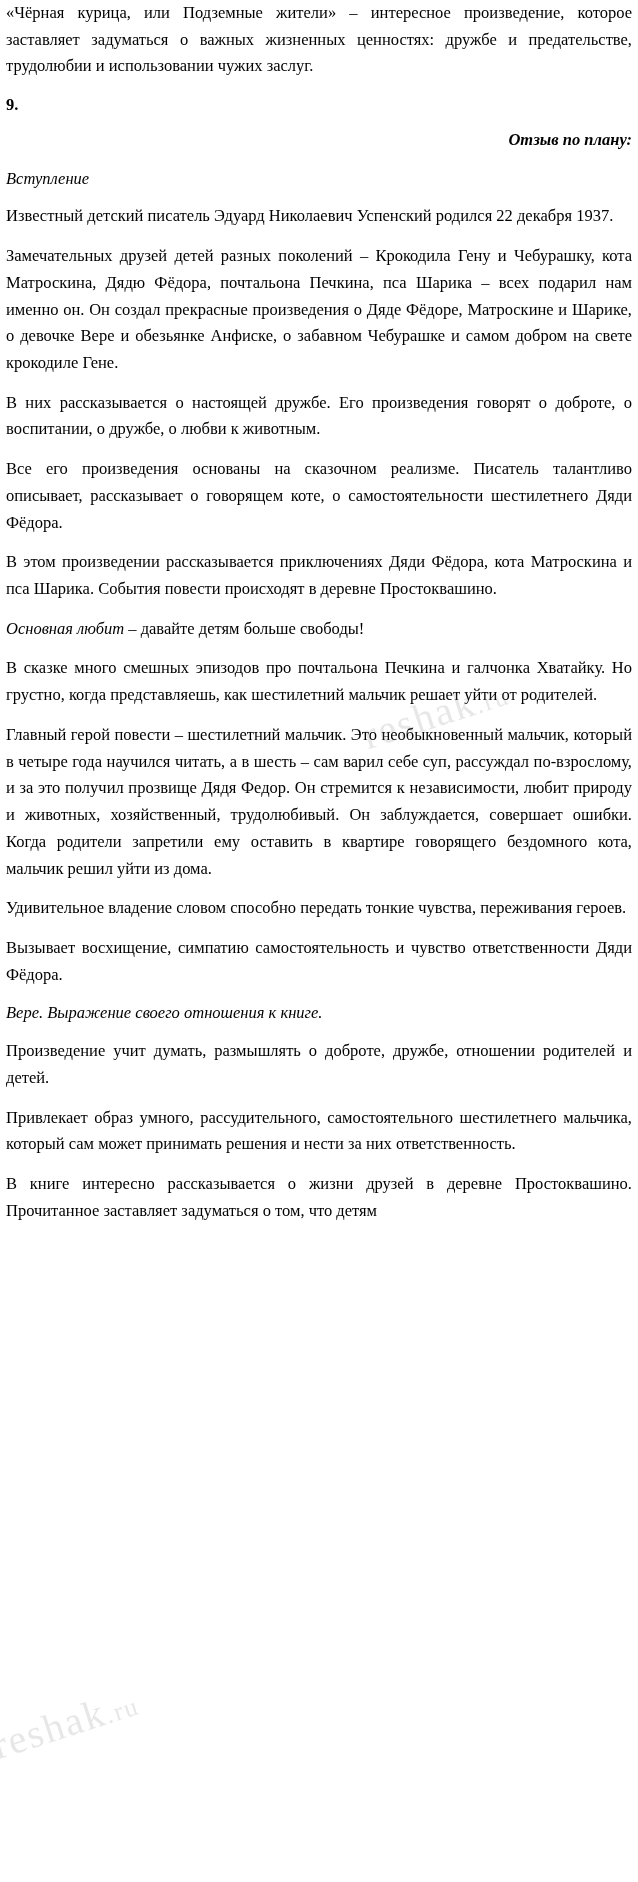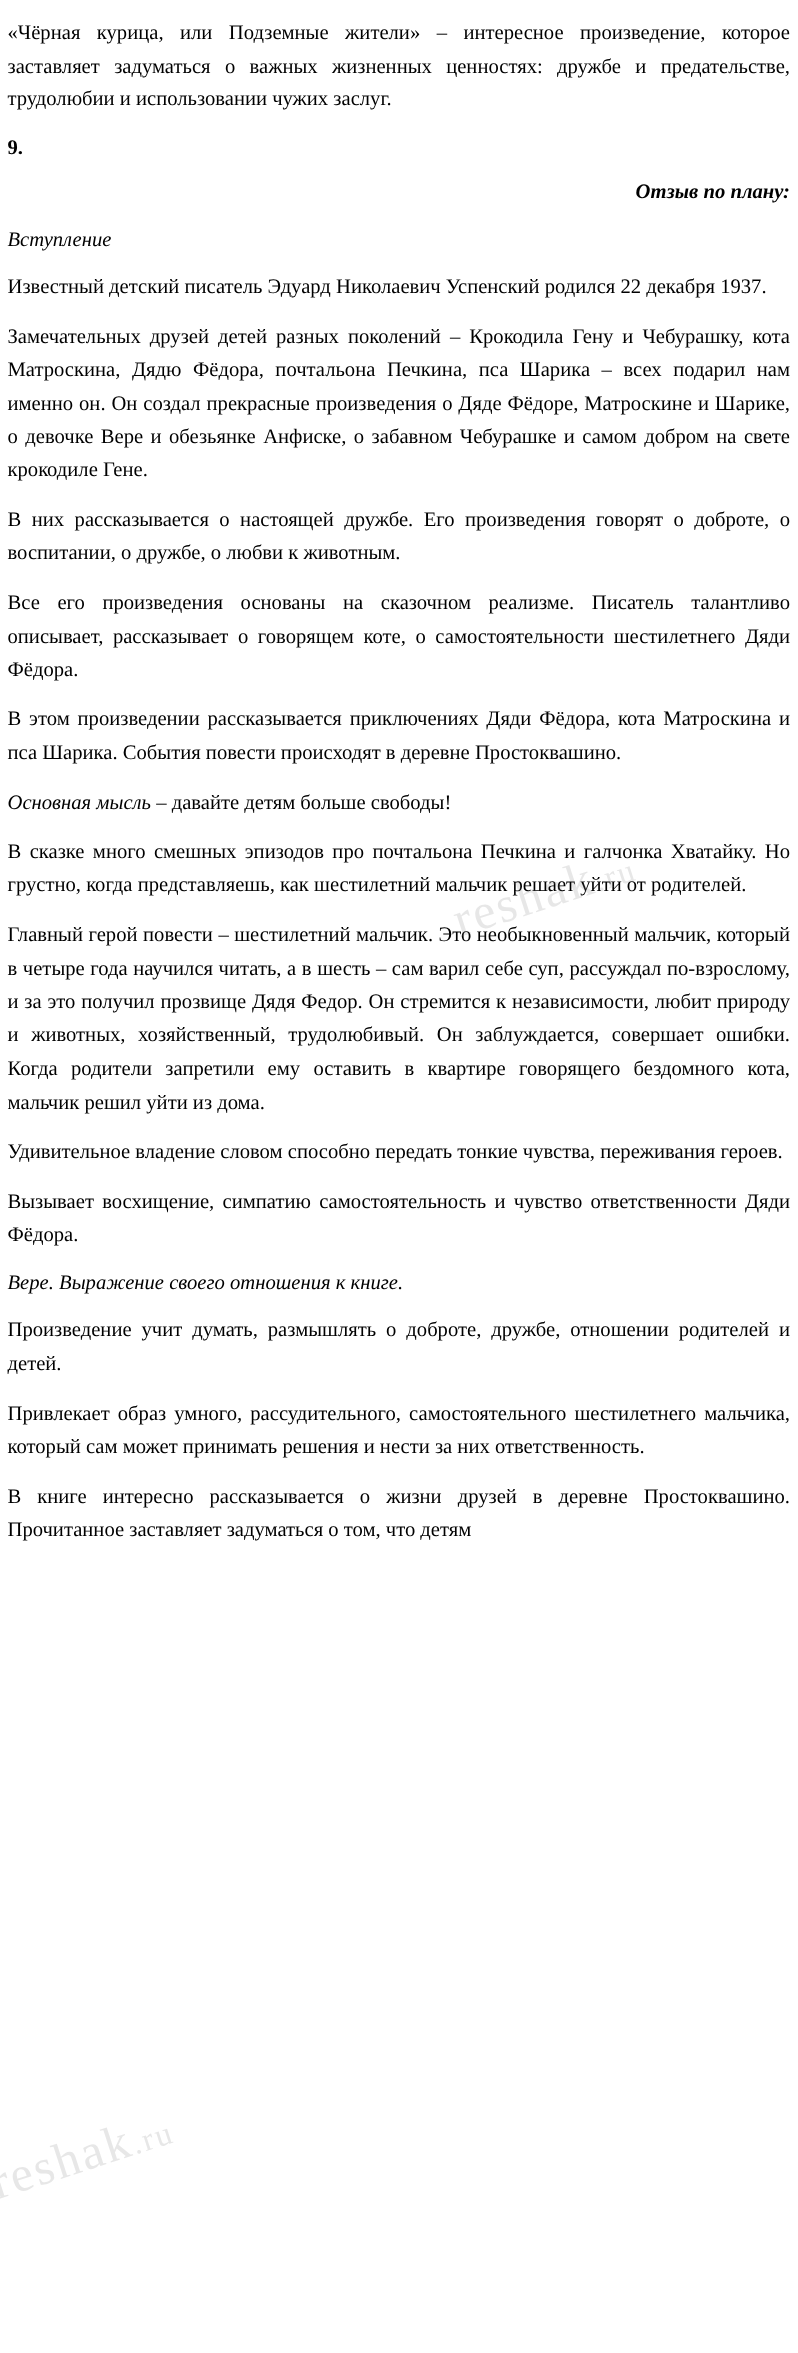--- a/index.html
+++ b/index.html
@@ -19,7 +19,7 @@
     position: relative;
     width: 638px;
     height: 1678px;
-    padding: 13px 6px;
+    padding: 0 6px;
     box-sizing: border-box;
     border-radius: 32px;
   }

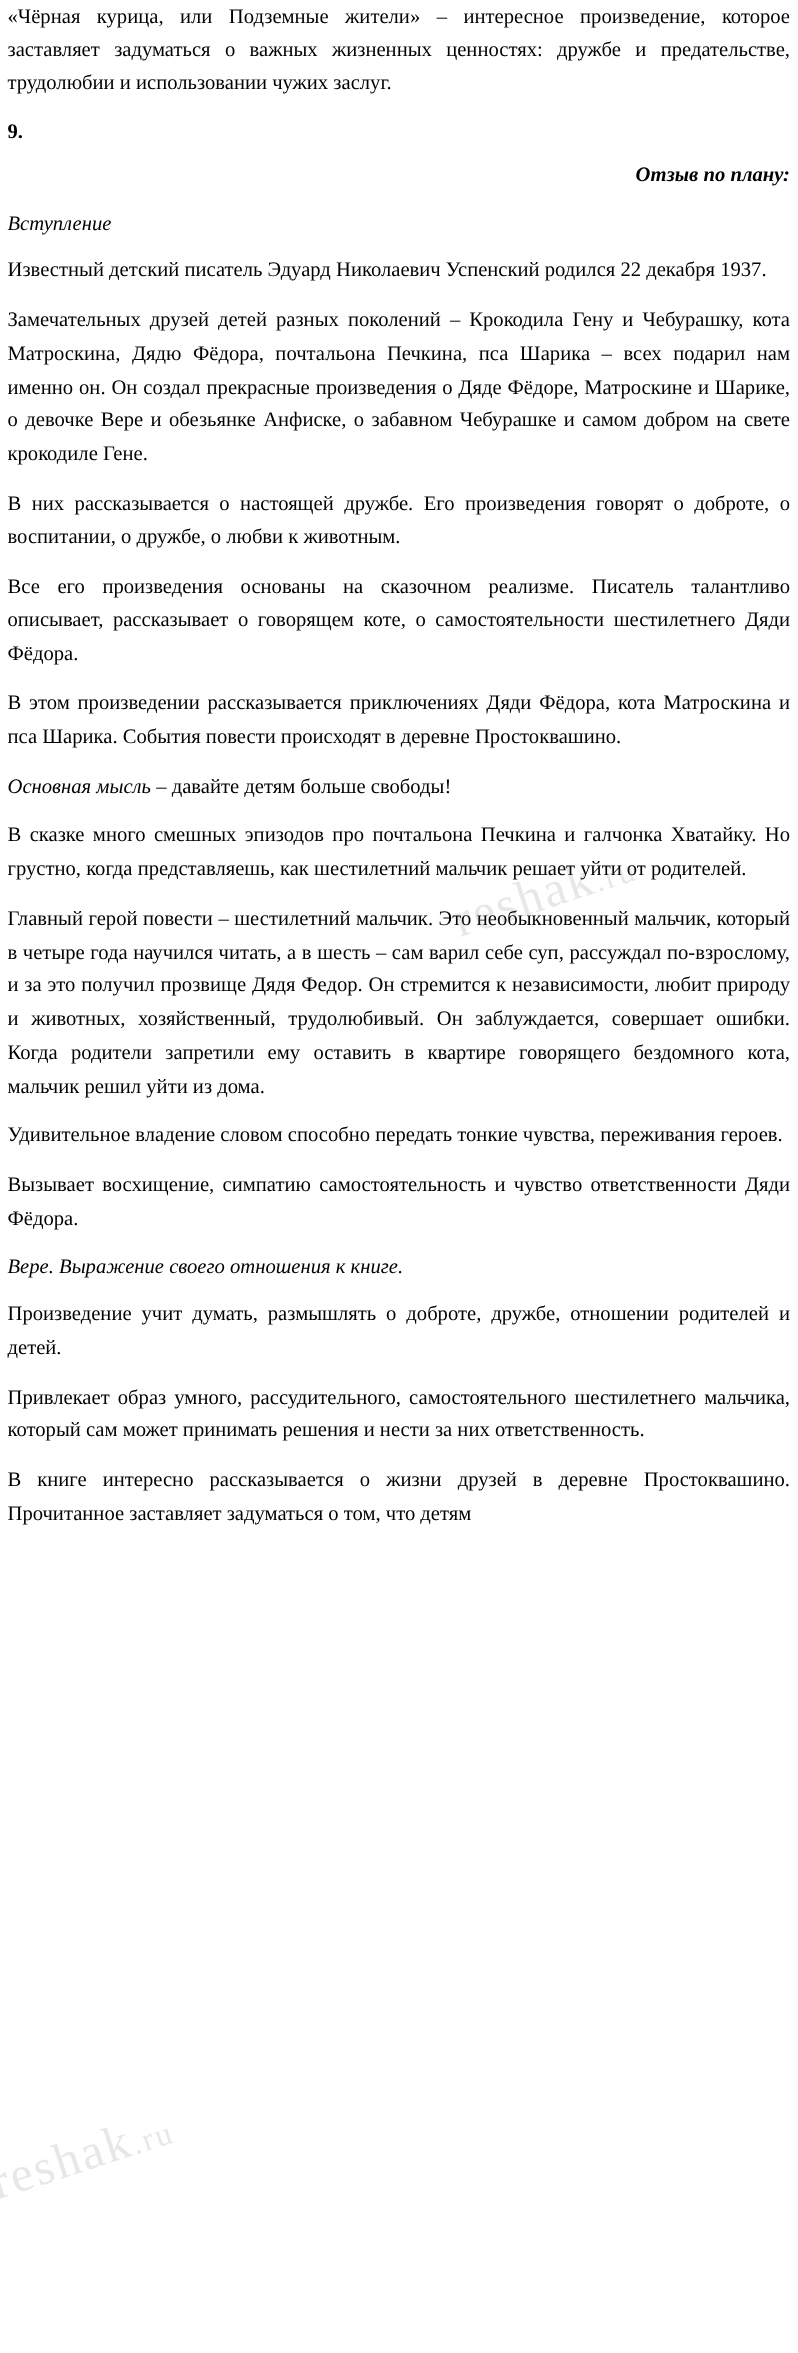--- a/index.html
+++ b/index.html
@@ -105,7 +105,7 @@
 
   <div class="para">В этом произведении рассказывается приключениях Дяди Фёдора, кота Матроскина и пса Шарика. События повести происходят в деревне Простоквашино.</div>
 
-  <div class="para"><span class="it">Основная мысль</span><span> – давайте детям больше свободы!</span></div>
+  <div class="para"><span class="it">Основная любит</span><span> – давайте детям больше свободы!</span></div>
 
   <div class="para">В сказке много смешных эпизодов про почтальона Печкина и галчонка Хватайку. Но грустно, когда представляешь, как шестилетний мальчик решает уйти от родителей.</div>
 

